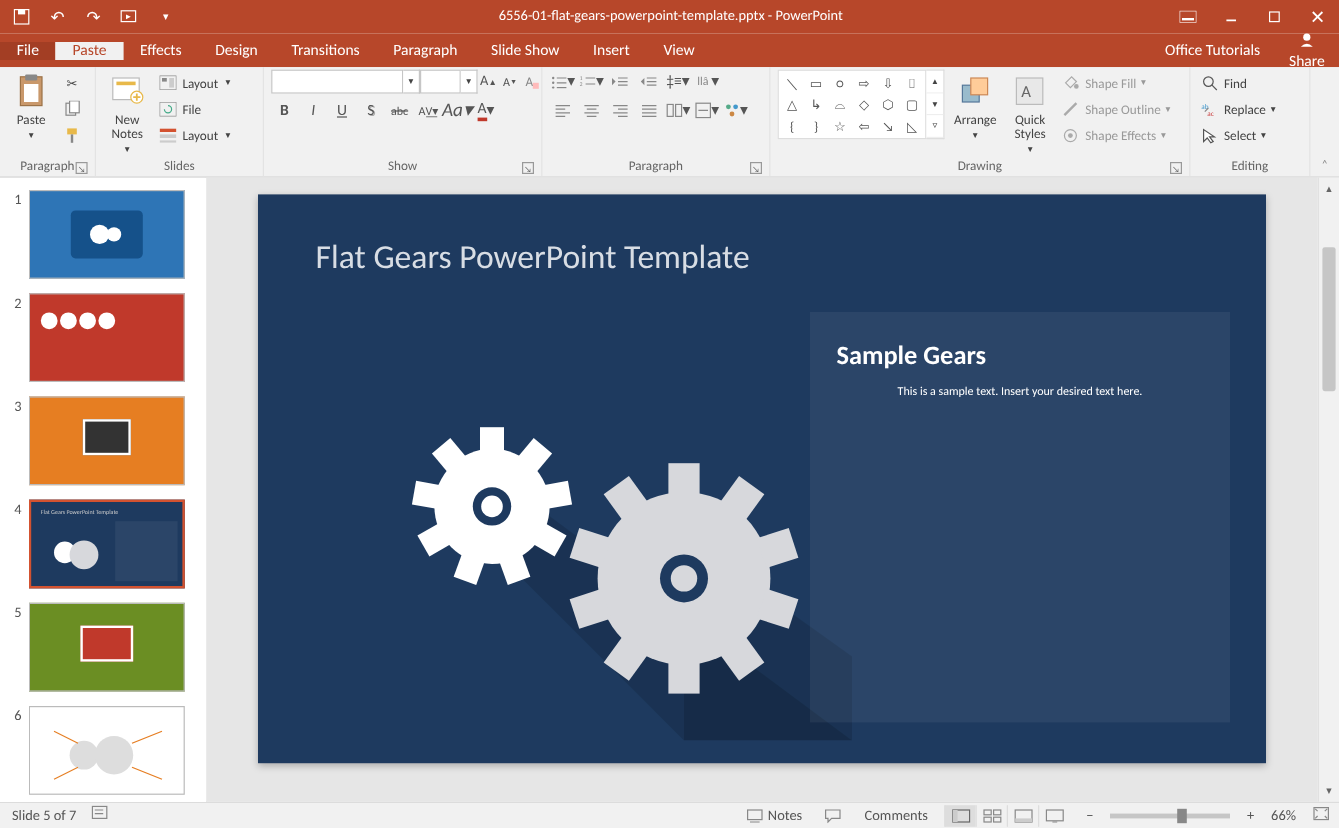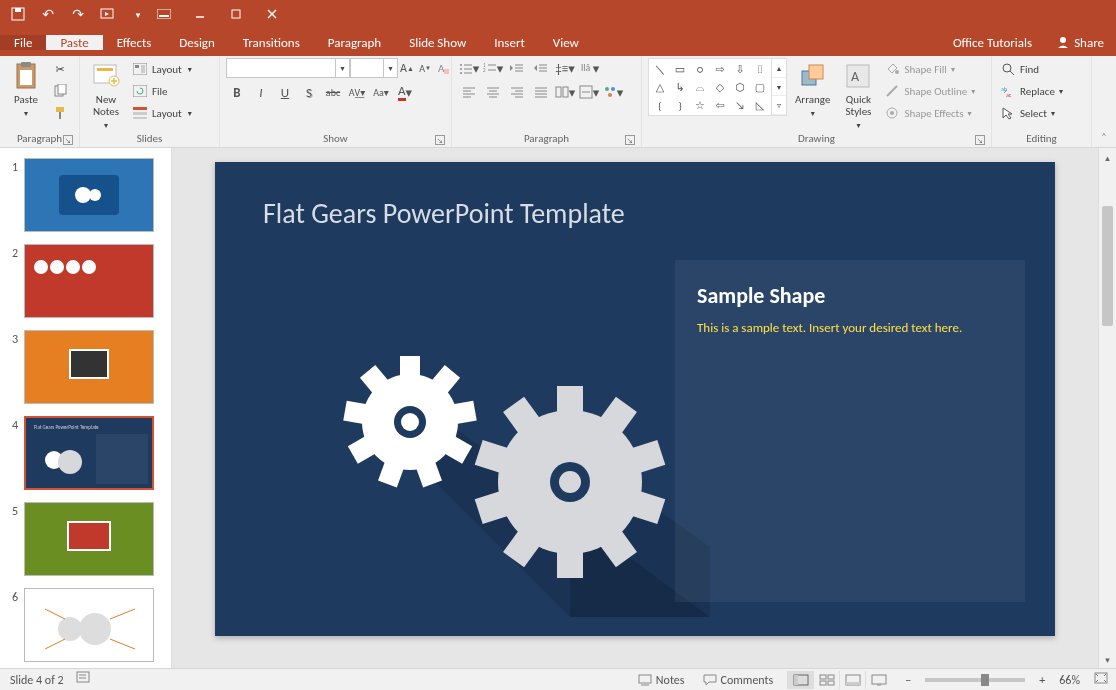--- a/index.html
+++ b/index.html
@@ -110,6 +110,7 @@
       </span>
     <span class="icon" style="font-size:9px;">▾</span>
   </div>
+  <div class="titlebar-title">6556-01-flat-gears-powerpoint-template.pptx - PowerPoint</div>
   <div class="win-controls">
     <div class="wc">
         <svg width="14" height="10">

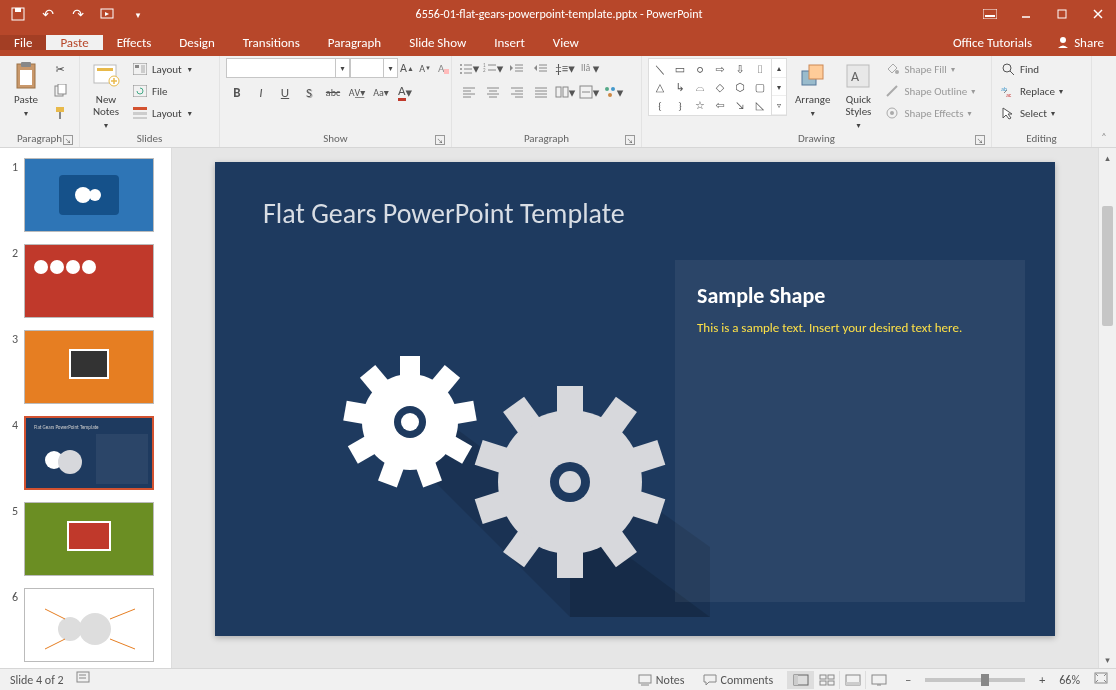--- a/index.html
+++ b/index.html
@@ -149,7 +149,7 @@
   <div class="tab">View</div>
   <div class="tab-right">
     <div class="tab">Office Tutorials</div>
-    <div class="tab" style="display:flex;gap:4px;">
+    <div class="tab" style="display:flex;gap:4px;flex-direction:column;">
       <svg width="14" height="14" viewBox="0 0 14 14">
           <circle cx="7" cy="5" r="3" fill="#fff"></circle>
           <path d="M2 13 Q7 8 12 13" fill="#fff"></path>

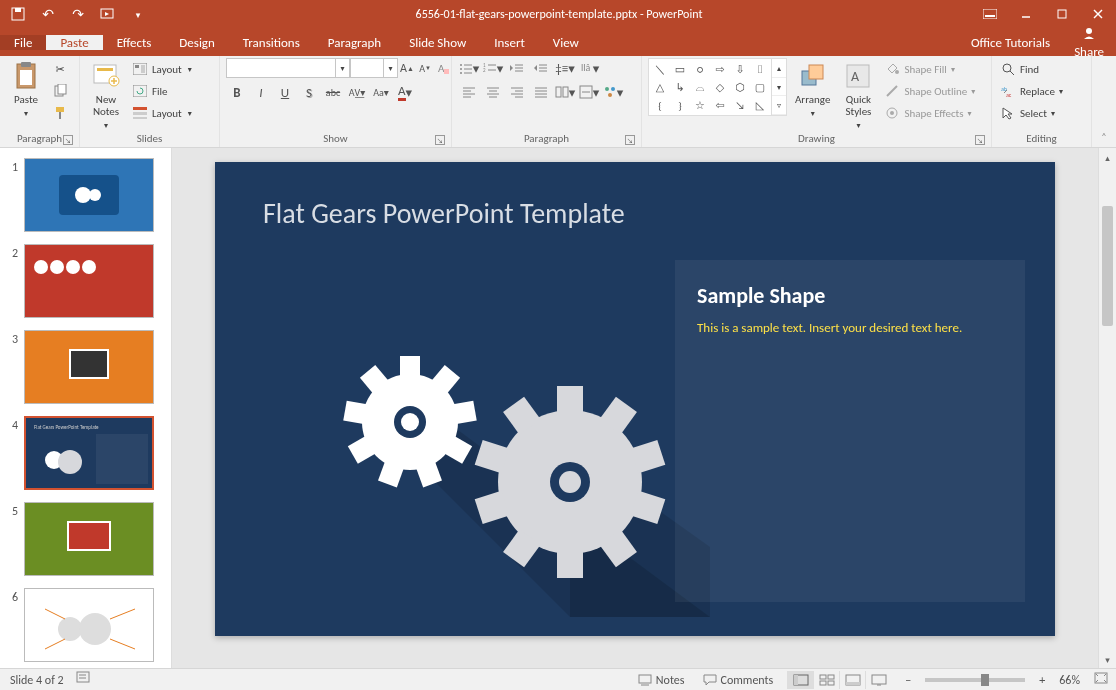--- a/index.html
+++ b/index.html
@@ -279,7 +279,7 @@
         <div class="rbtn" style="text-shadow:1px 1px #aaa;">S</div>
         <div class="rbtn" style="text-decoration:line-through;font-size:10px;">abc</div>
         <div class="rbtn" style="font-size:10px;">A͟V▾</div>
-        <div class="rbtn" style="font-size:10px;">Aa▾</div>
+        <div class="rbtn" style="font-size:16px;font-style:italic;">Aa▾</div>
         <div class="rbtn"><span style="border-bottom:3px solid #C0392B;">A</span>▾</div>
       </div>
     </div>

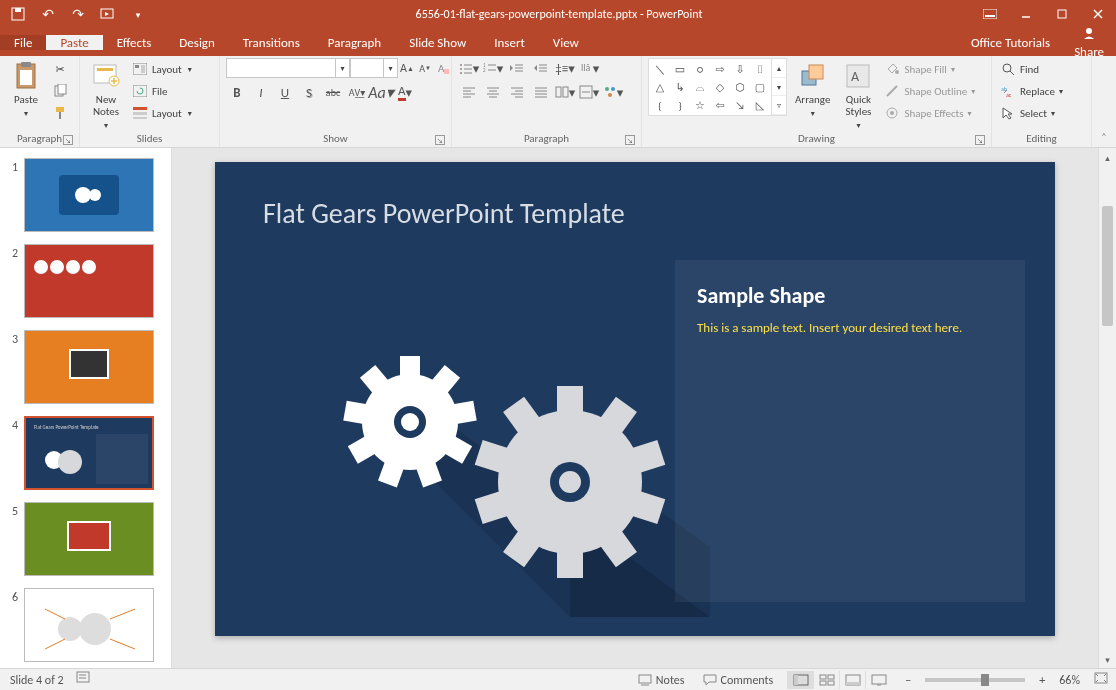--- a/index.html
+++ b/index.html
@@ -605,7 +605,7 @@
           </svg>
         </div>
         <div class="textbox">
-          <h2>Sample Shape</h2>
+          <h2>Sample Gears</h2>
           <p>This is a sample text. Insert your desired text here.</p>
         </div>
       </div>

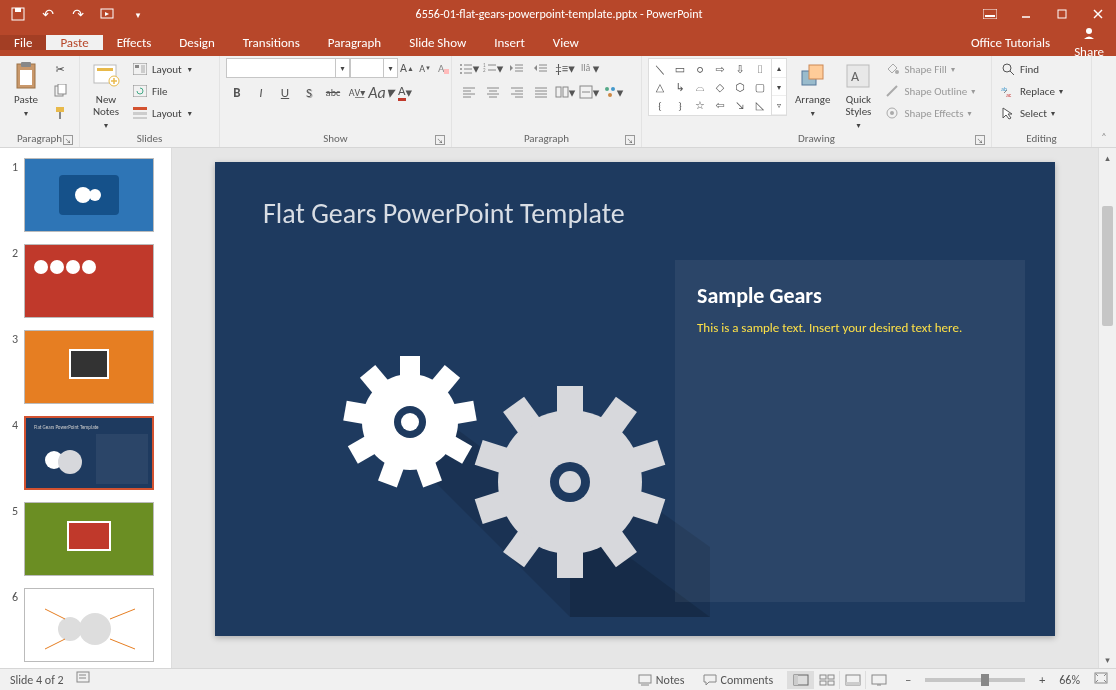--- a/index.html
+++ b/index.html
@@ -64,7 +64,7 @@
 .gears-wrap { position:absolute; left:95px; top:165px; width:400px; height:290px; }
 .textbox { position:absolute; right:30px; top:98px; width:350px; height:342px; background: rgba(255,255,255,0.06); padding: 22px 22px; }
 .textbox h2 { color:#fff; font-size: 22px; font-weight: 600; margin-bottom: 10px; }
-.textbox p { color:#fde047; font-size: 13px; line-height: 1.35; }
+.textbox p { color:#ffffff; font-size: 10px; line-height: 1.35; text-align: center; }
 .vscroll { width:18px; background:#f1f1f1; border-left:1px solid #ddd; display:flex; flex-direction:column; }
 .vscroll .arr { height:18px; display:flex; align-items:center; justify-content:center; font-size:9px; color:#666; cursor:pointer; }
 .vscroll .track { flex:1; position:relative; }

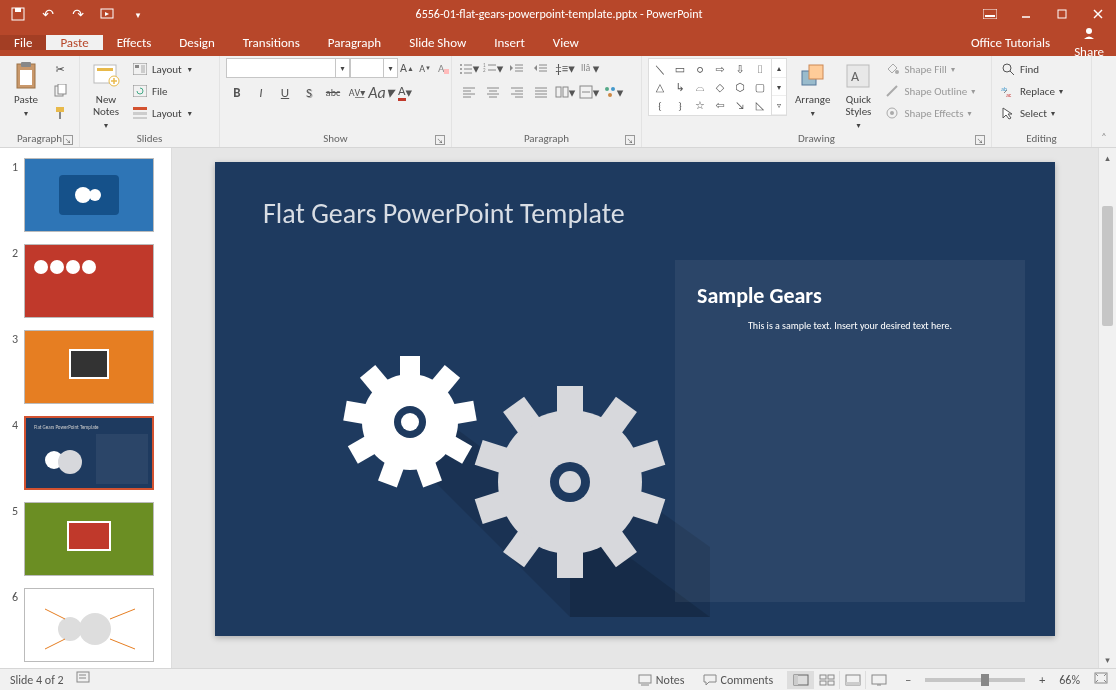--- a/index.html
+++ b/index.html
@@ -623,7 +623,7 @@
 
 <div class="statusbar">
   <div class="left">
-    <span>Slide 4 of 2</span>
+    <span>Slide 5 of 7</span>
     <span><svg width="16" height="14">
           <rect x="1" y="1" width="12" height="10" fill="none" stroke="#888"></rect>
           <line x1="3" y1="4" x2="10" y2="4" stroke="#888"></line>

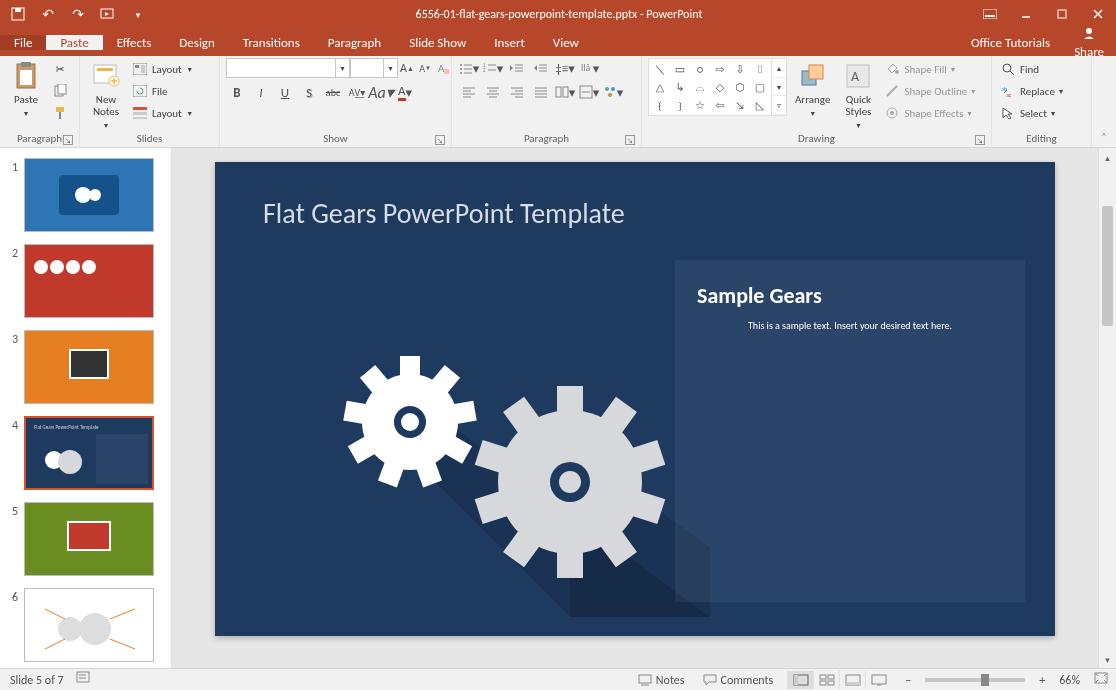--- a/index.html
+++ b/index.html
@@ -638,7 +638,7 @@
         </svg>
         <span>Notes</span>
       </span>
-    <span class="sbtn" style="display:flex;align-items:center;gap:4px;">
+    <span class="sbtn" style="display:flex;align-items:center;gap:20px;">
         <svg width="14" height="12">
           <path d="M1 1 H13 V8 H6 L3 11 V8 H1 Z" fill="none" stroke="#888"></path>
         </svg>

